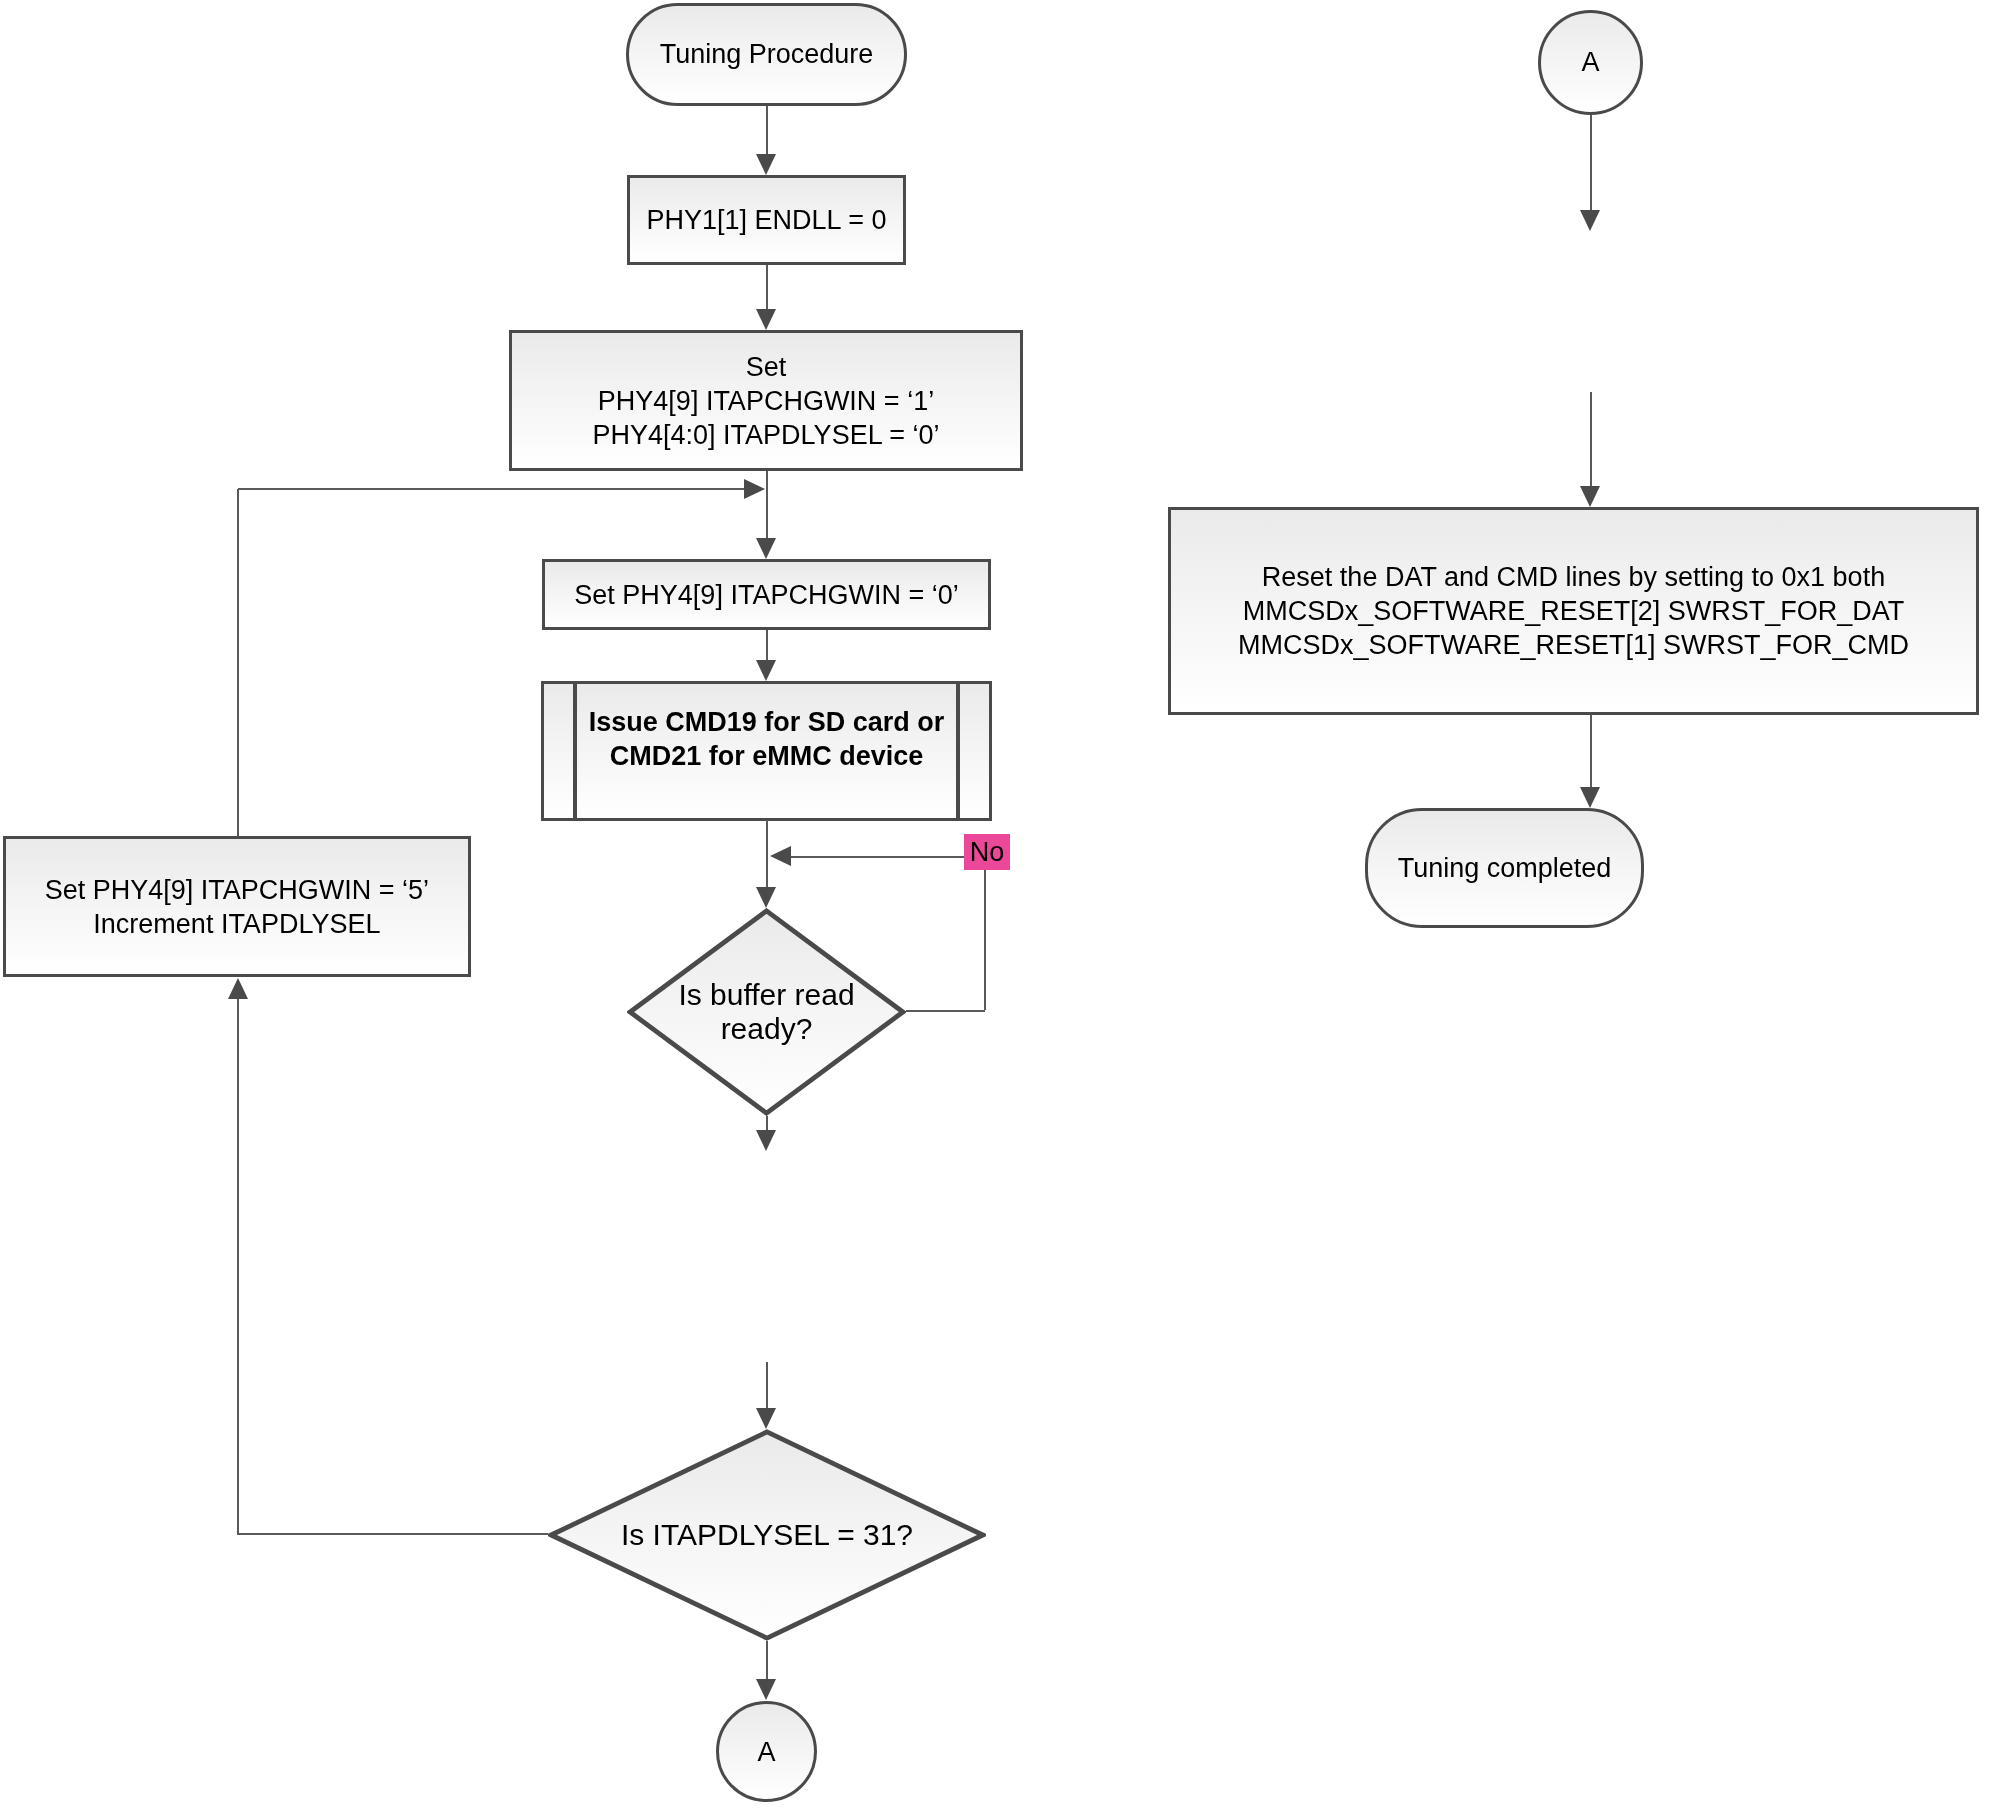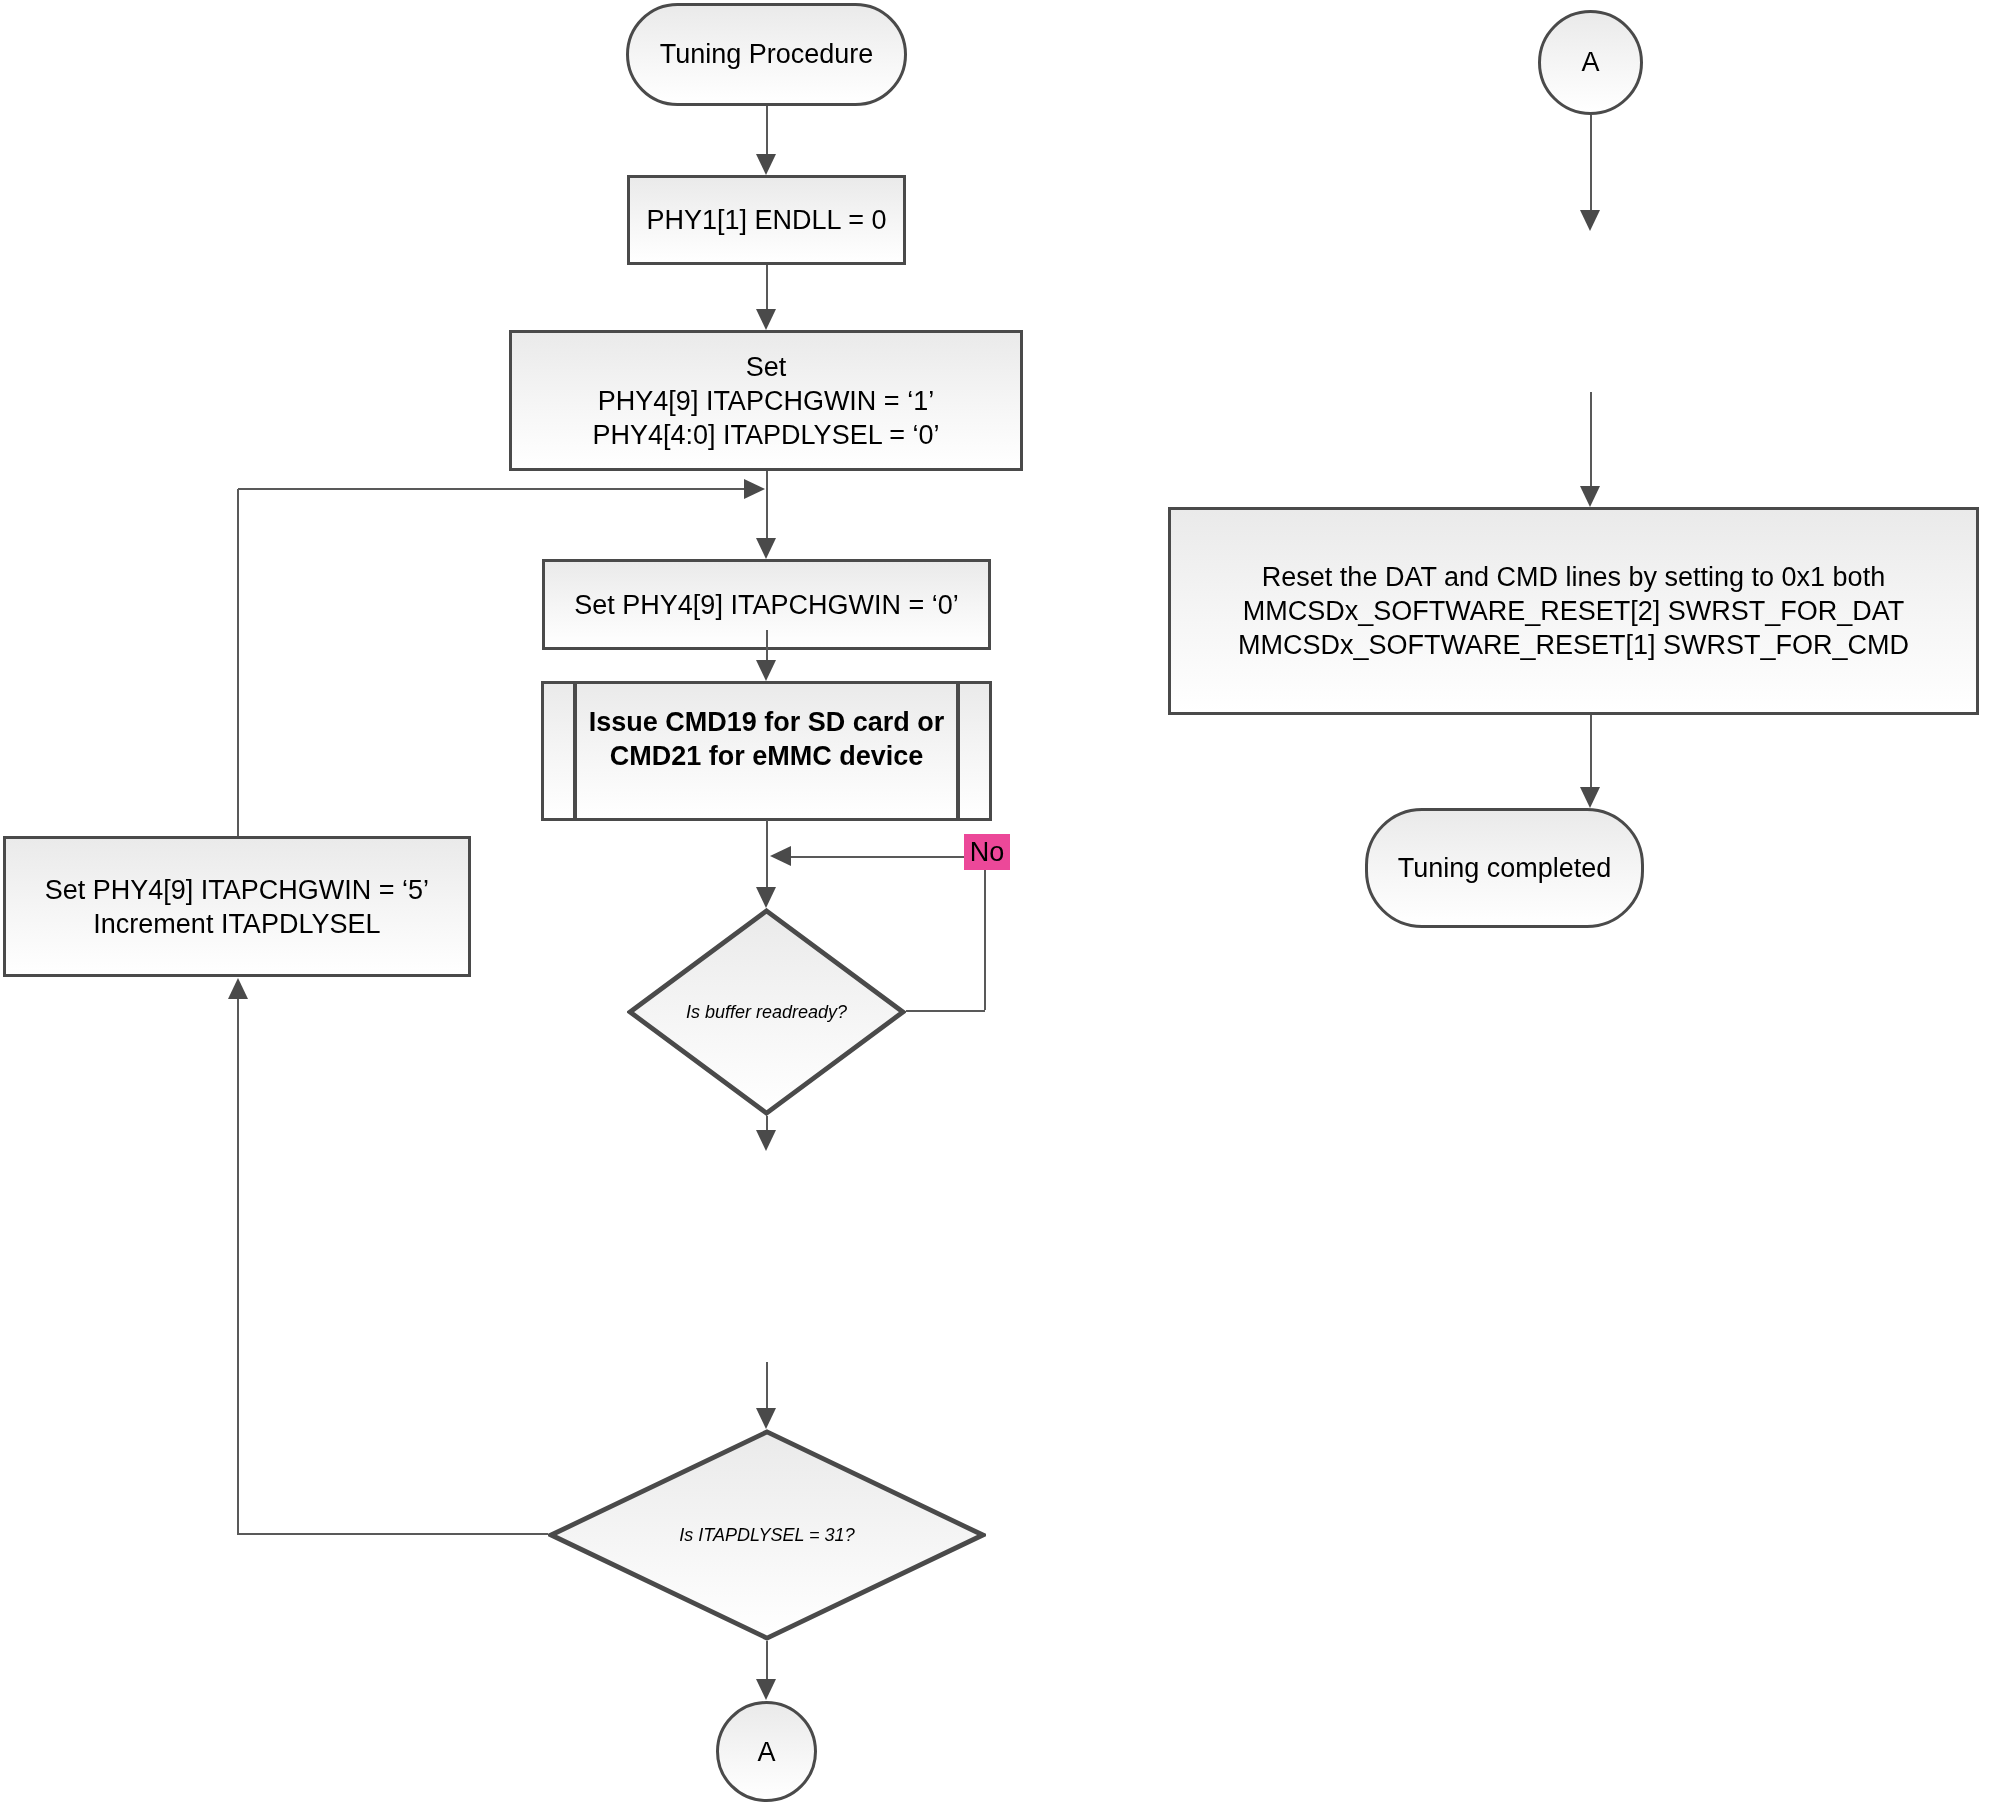--- a/index.html
+++ b/index.html
@@ -71,7 +71,7 @@
   <div class="ah ah-right" style="left:744px;top:479px"></div>
   <div class="line" style="left:237px;top:489px;width:1.9px;height:347px"></div>
 
-  <div class="shape" style="left:542px;top:559px;width:449px;height:91px">
+  <div class="shape" style="left:542px;top:559px;width:449px;height:71px">
     <div class="ln">Set PHY4[9] ITAPCHGWIN = ‘0’</div>
   </div>
 

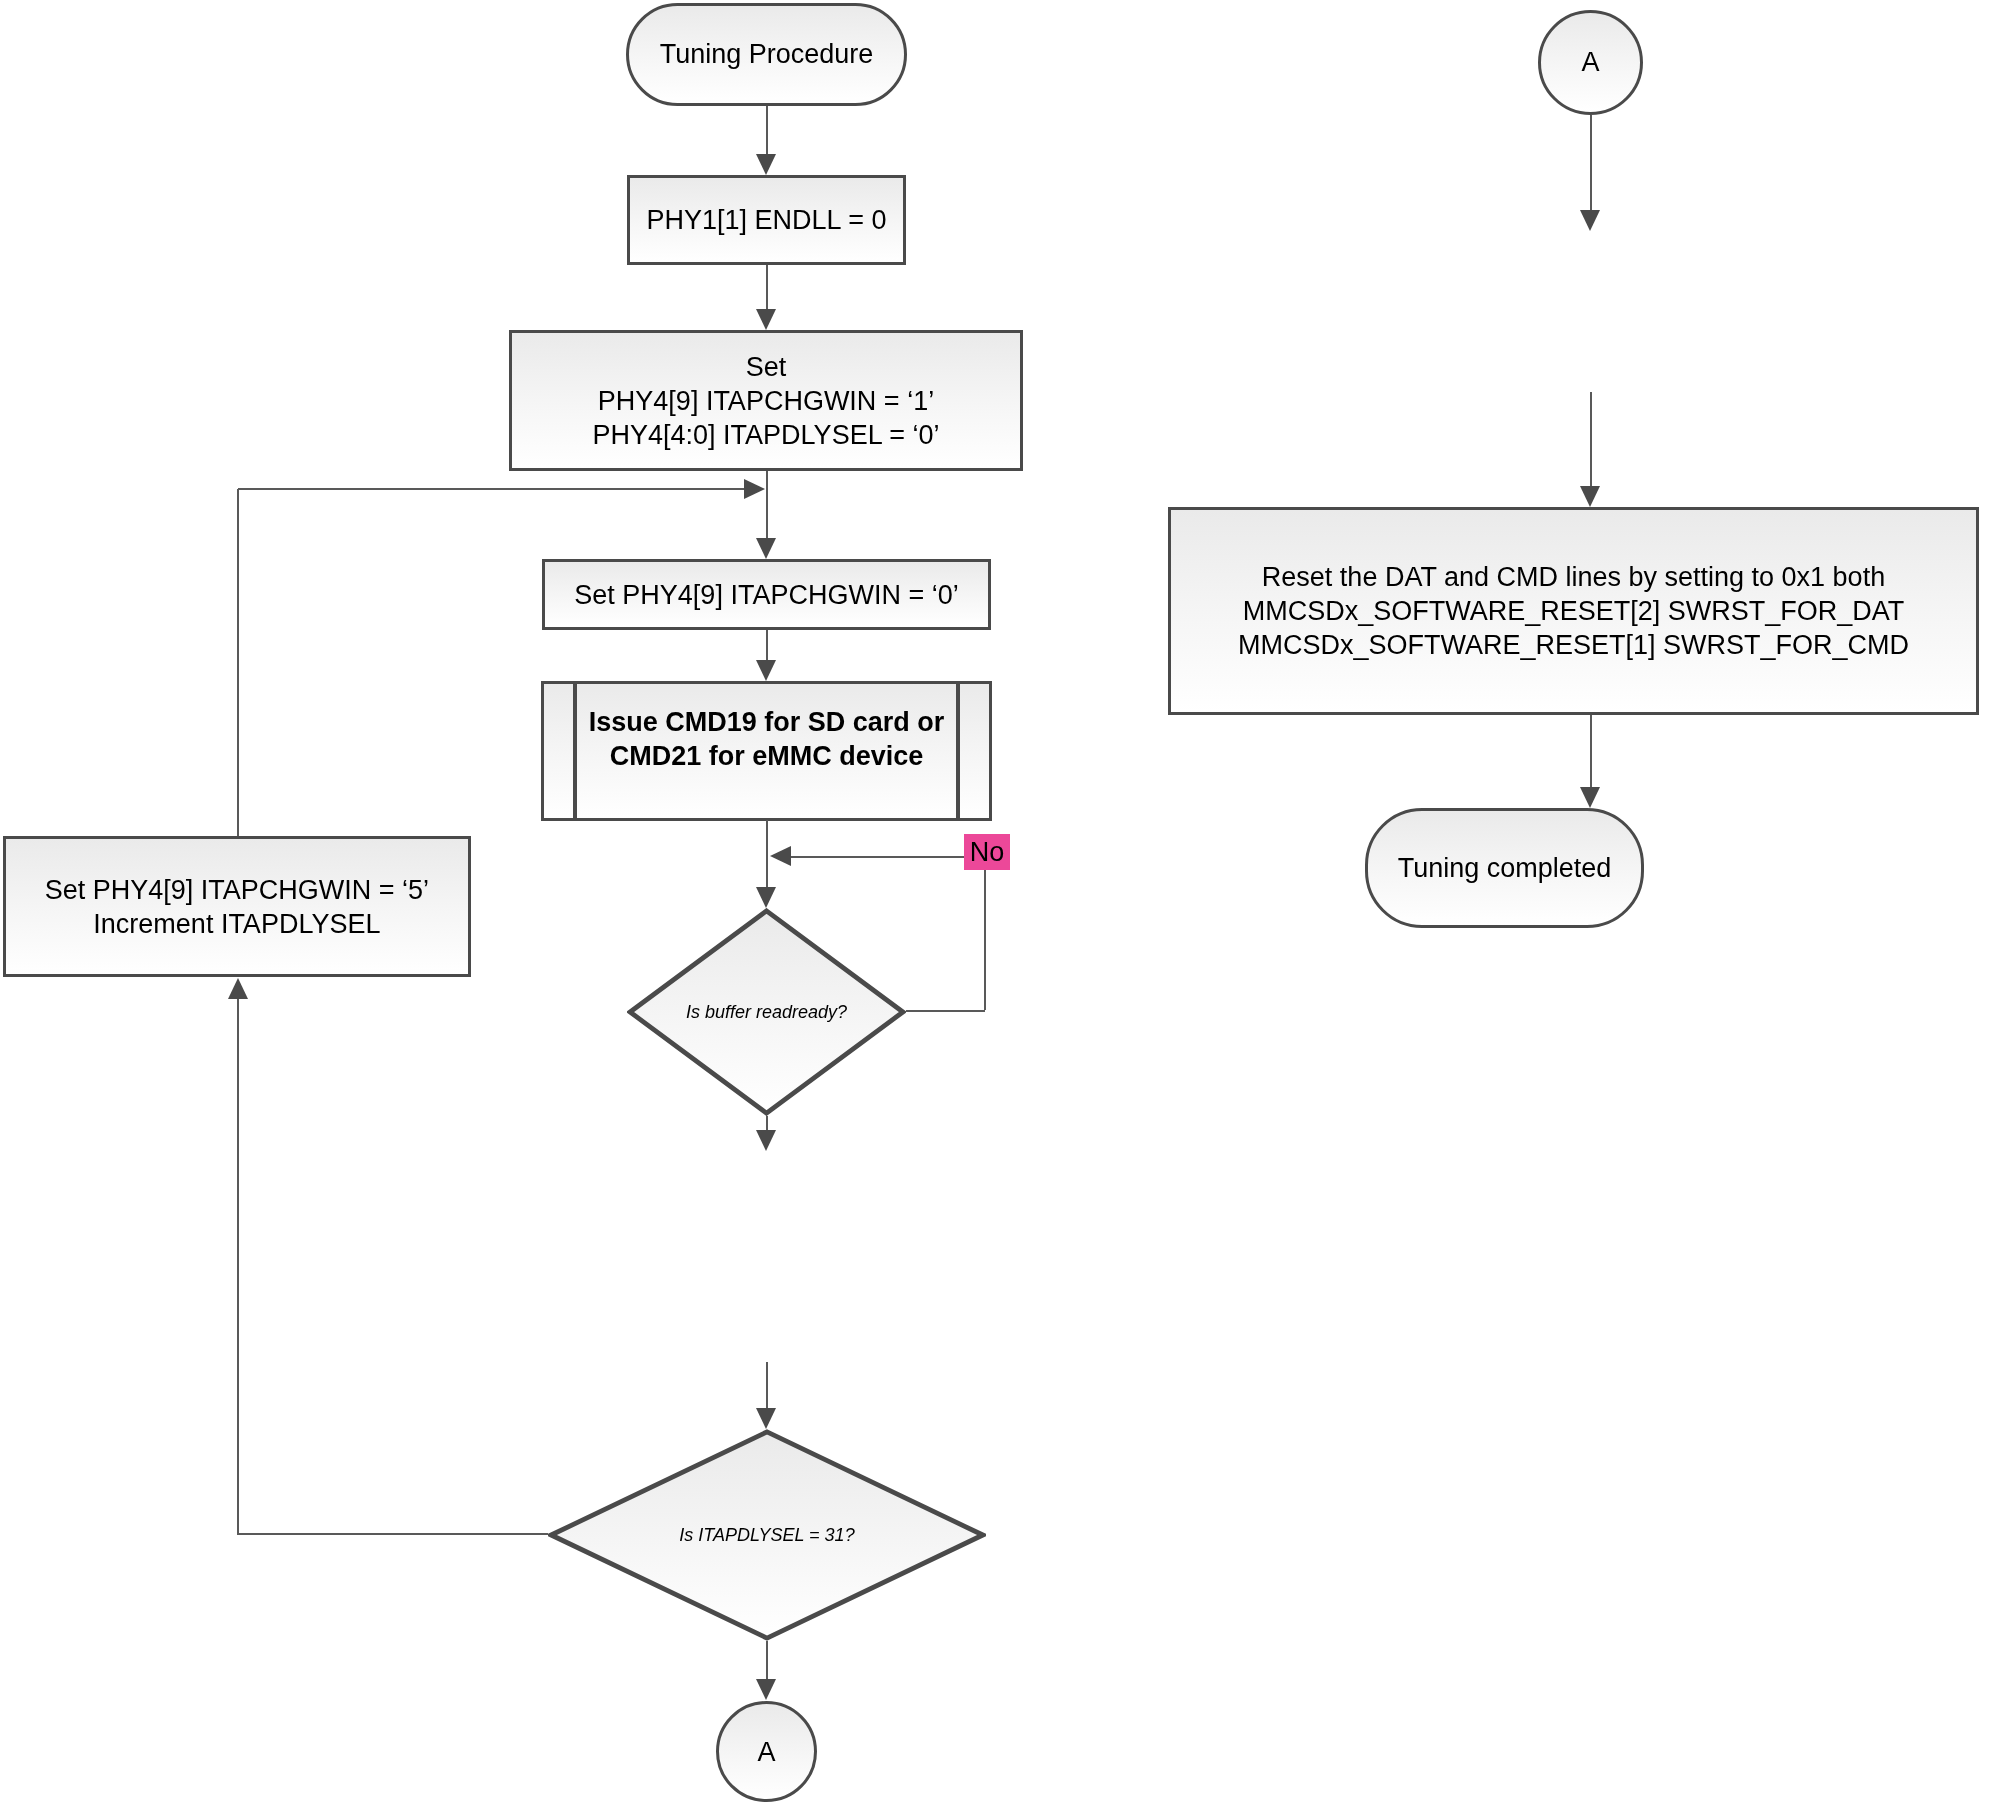--- a/index.html
+++ b/index.html
@@ -29,9 +29,9 @@
   .diamond{position:absolute;}
   .diamond svg{display:block;}
   .dtext{
-    position:absolute;inset:0;display:flex;flex-direction:row;
+    position:absolute;inset:0;display:flex;flex-direction:column;
     align-items:center;justify-content:center;text-align:center;
-    font-size:18px;line-height:34px;font-style:italic;
+    font-size:30px;line-height:34px;
   }
   .dtext .ln{white-space:nowrap;}
   .branch-label{

